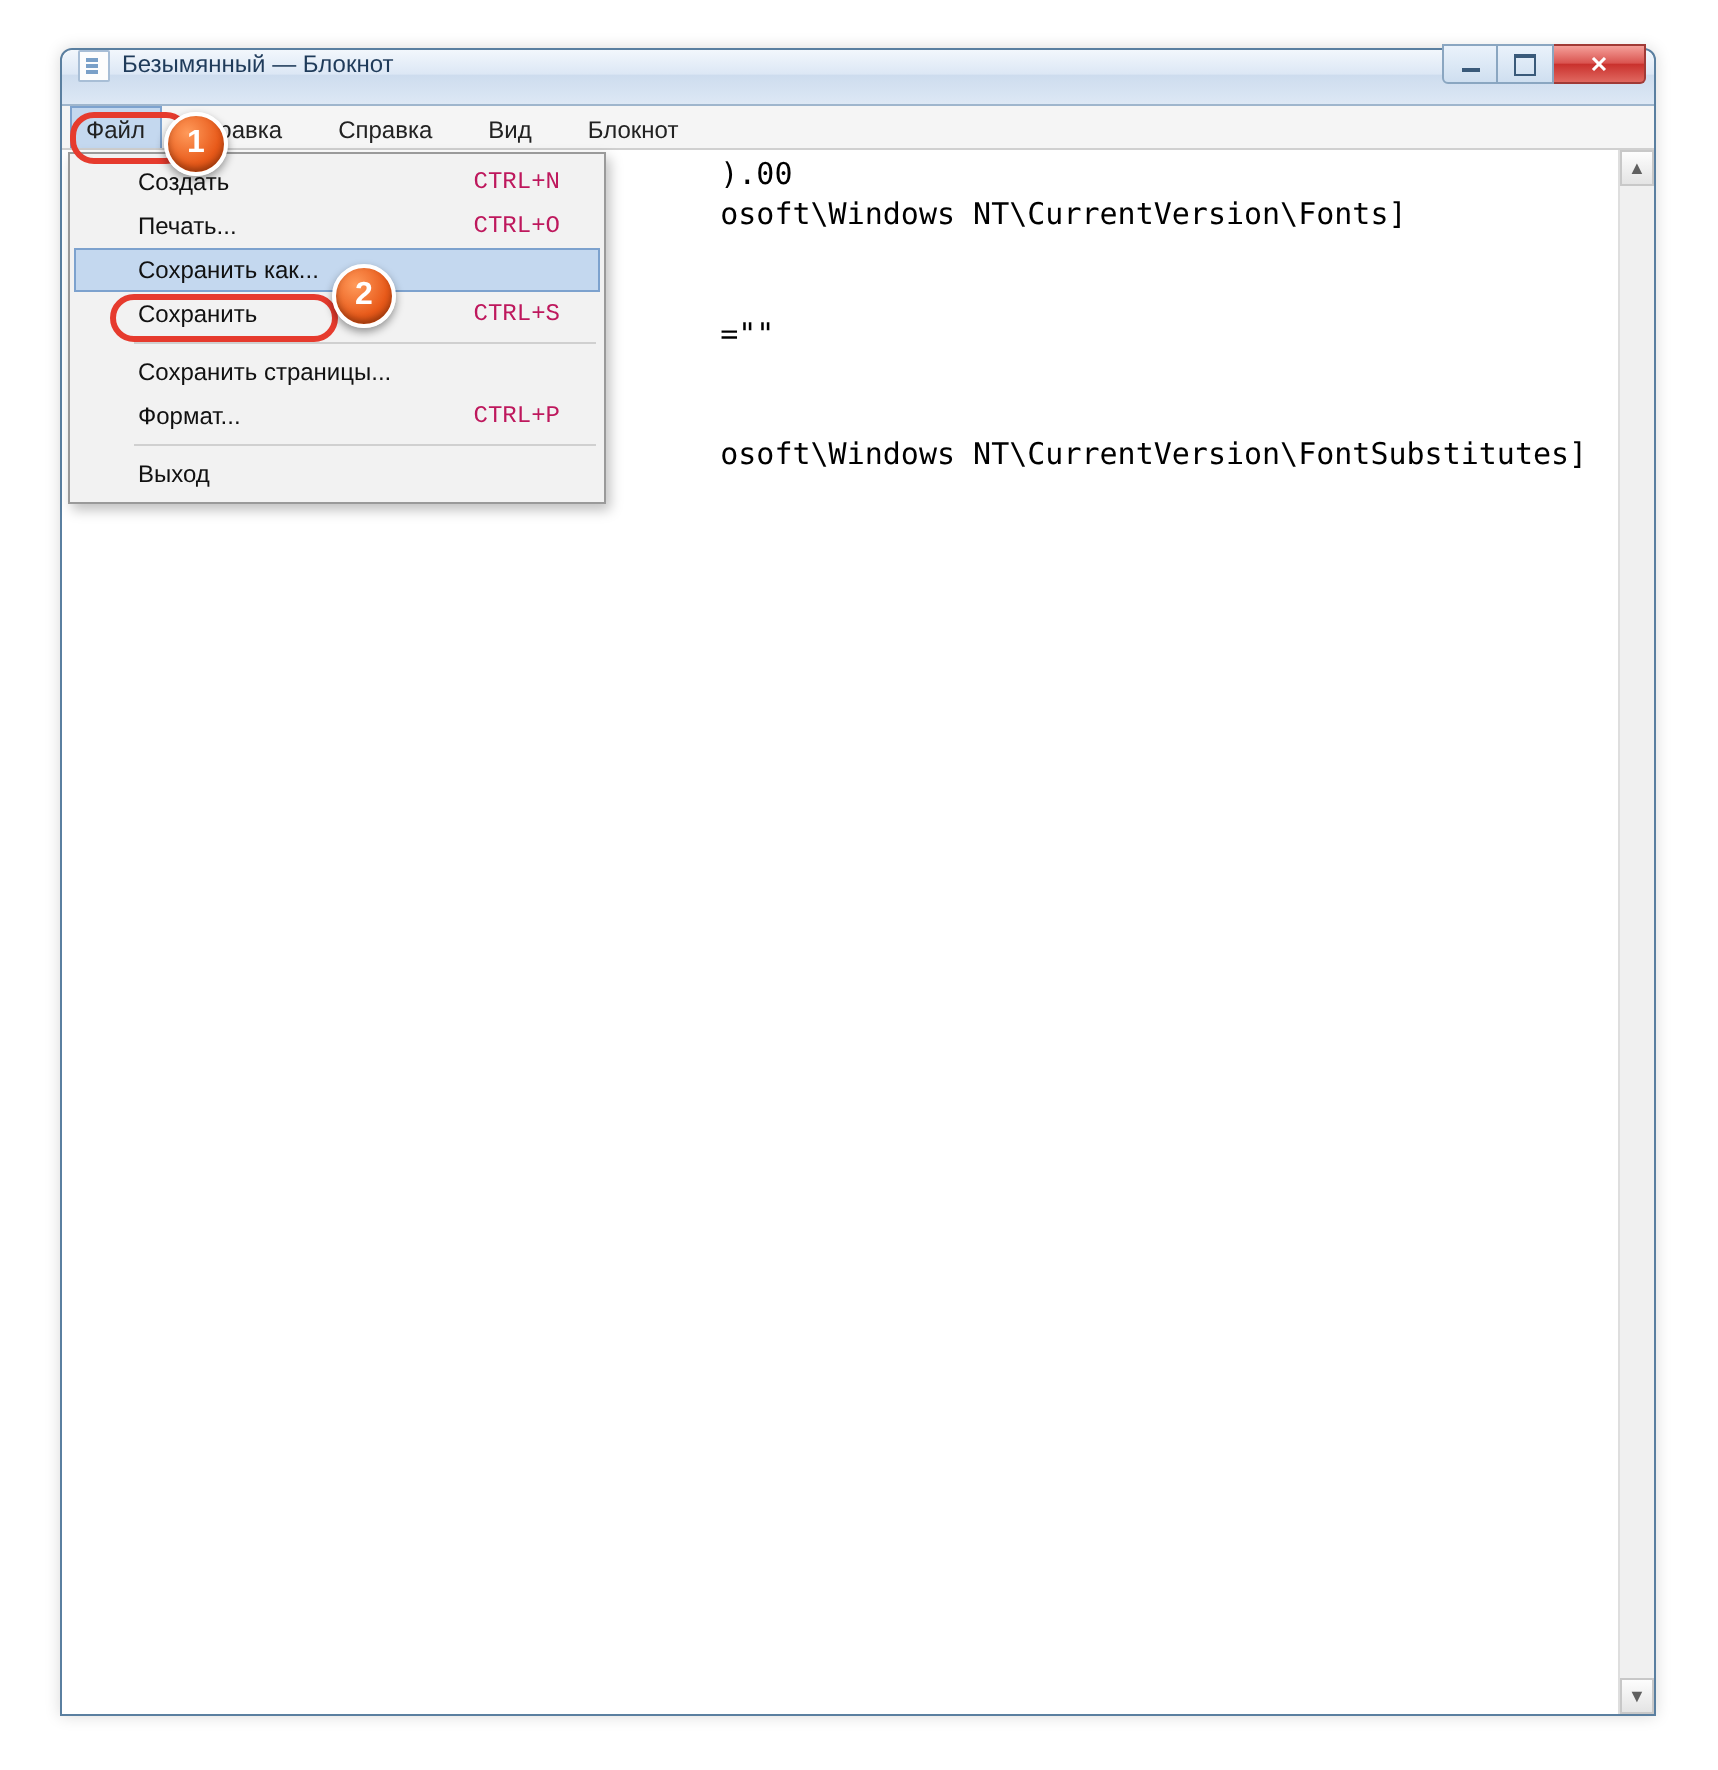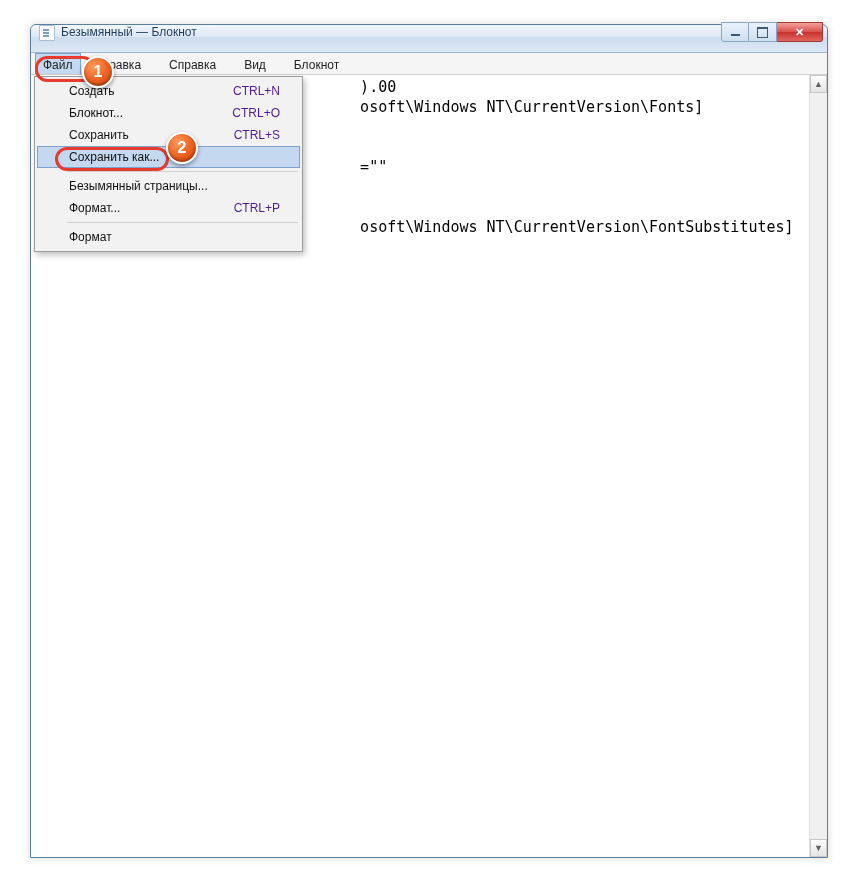--- a/index.html
+++ b/index.html
@@ -185,7 +185,7 @@
     height: 22px;
   }
   .dd-label { flex: 1; }
-  .dd-shortcut { color: #4c1d95; margin-left: auto; }
+  .dd-shortcut { color: #be185d; margin-left: auto; font-family: Liberation Mono, monospace; }
   .dd-sep {
     height: 1px;
     background: #d0d0d0;

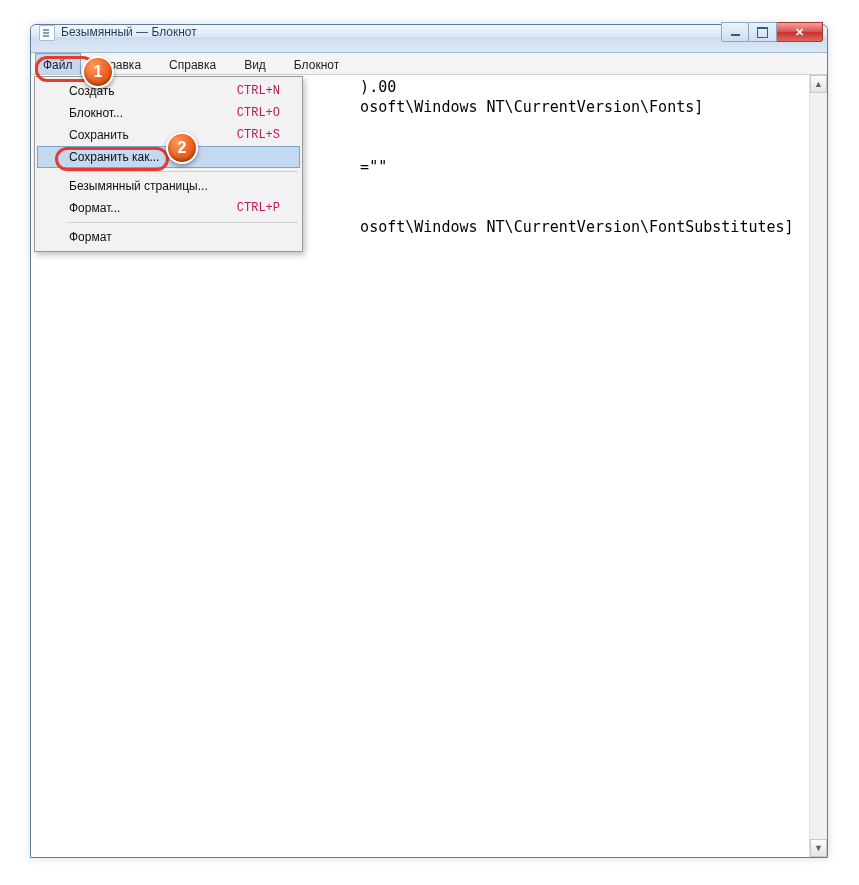--- a/index.html
+++ b/index.html
@@ -271,7 +271,7 @@
         <span class="dd-shortcut">CTRL+N</span>
       </div>
       <div class="dd-item">
-        <span class="dd-label">Блокнот...</span>
+        <span class="dd-label">Печать...</span>
         <span class="dd-shortcut">CTRL+O</span>
       </div>
       <div class="dd-item">

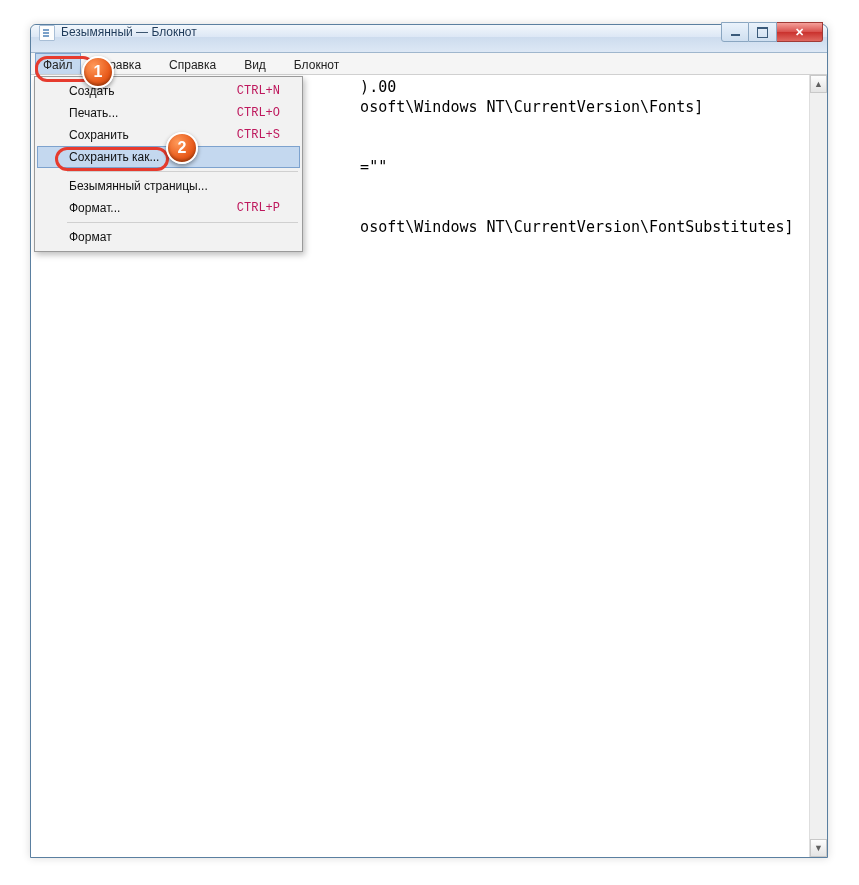--- a/index.html
+++ b/index.html
@@ -274,13 +274,13 @@
         <span class="dd-label">Печать...</span>
         <span class="dd-shortcut">CTRL+O</span>
       </div>
+      <div class="dd-item hover">
+        <span class="dd-label">Сохранить как...</span>
+      </div>
       <div class="dd-item">
         <span class="dd-label">Сохранить</span>
         <span class="dd-shortcut">CTRL+S</span>
       </div>
-      <div class="dd-item hover">
-        <span class="dd-label">Сохранить как...</span>
-      </div>
       <div class="dd-sep"></div>
       <div class="dd-item">
         <span class="dd-label">Безымянный страницы...</span>

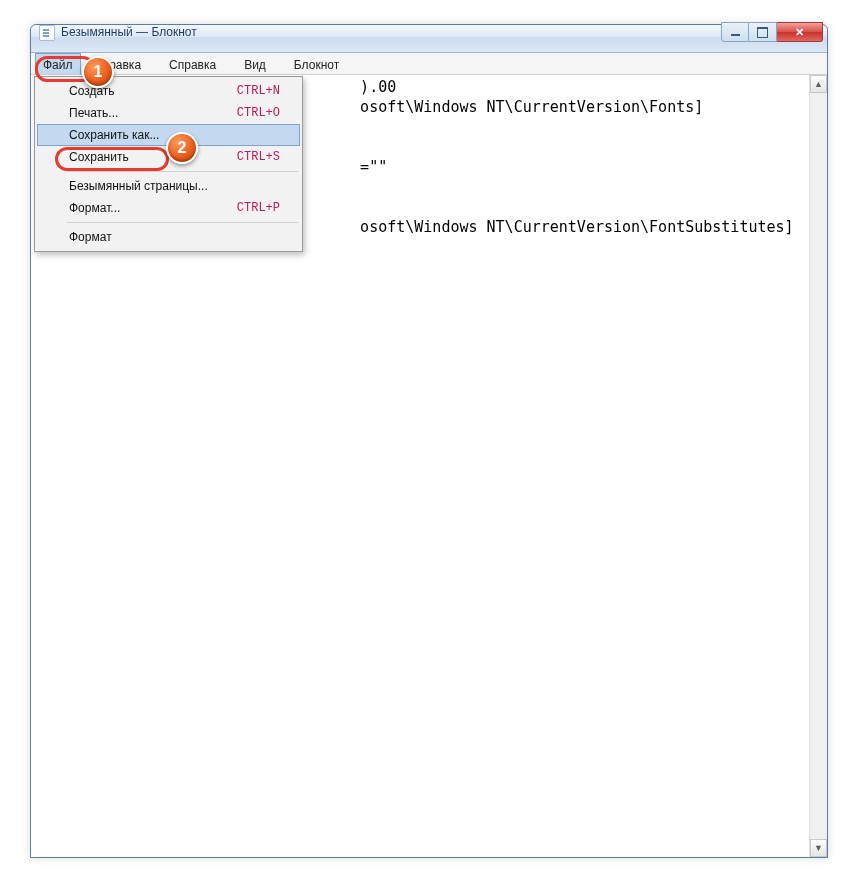--- a/index.html
+++ b/index.html
@@ -283,7 +283,7 @@
       </div>
       <div class="dd-sep"></div>
       <div class="dd-item">
-        <span class="dd-label">Безымянный страницы...</span>
+        <span class="dd-label">Сохранить страницы...</span>
       </div>
       <div class="dd-item">
         <span class="dd-label">Формат...</span>

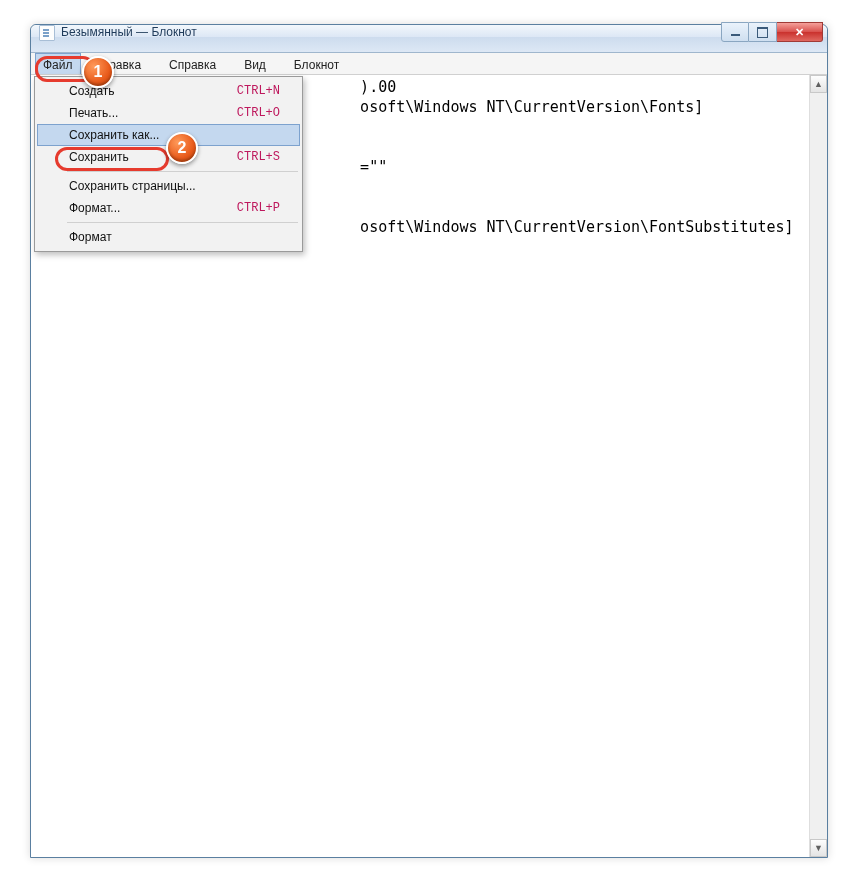--- a/index.html
+++ b/index.html
@@ -291,7 +291,7 @@
       </div>
       <div class="dd-sep"></div>
       <div class="dd-item">
-        <span class="dd-label">Формат</span>
+        <span class="dd-label">Выход</span>
       </div>
     </div>
 </div>

